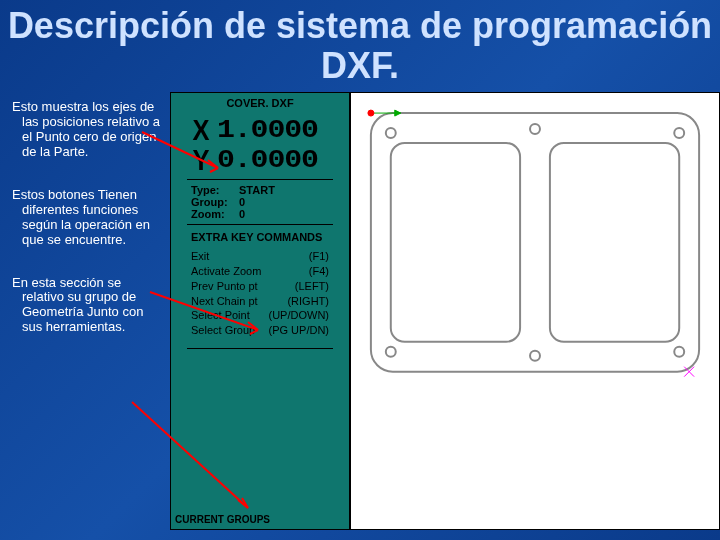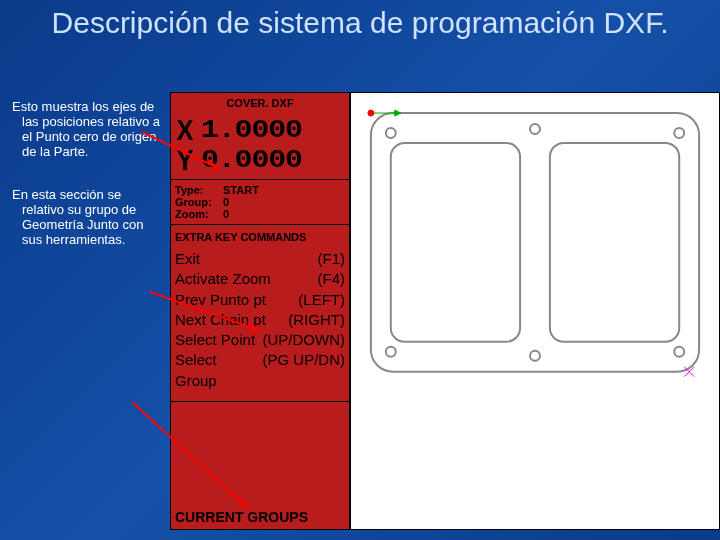--- a/index.html
+++ b/index.html
@@ -13,8 +13,8 @@
   }
   .title {
     text-align: center;
-    font-size: 30px;
-    font-weight: normal;
+    font-size: 36px;
+    font-weight: bold;
     color: #cfe2ff;
     padding: 6px 0 2px;
     line-height: 1.1;

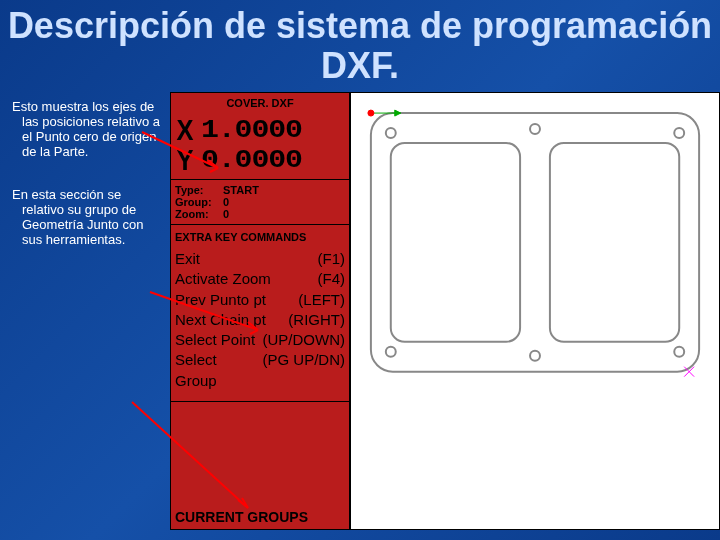--- a/index.html
+++ b/index.html
@@ -33,7 +33,7 @@
   }
   .sidebar p { margin-bottom: 28px; text-indent: -10px; padding-left: 18px; }
   .panel {
-    background: #b91c1c;
+    background: #0f766e;
     color: #000;
     width: 180px;
     height: 438px;
@@ -41,7 +41,7 @@
     position: relative;
     font-family: "Arial", sans-serif;
     font-size: 11px;
-    padding: 2px 4px;
+    padding: 2px 20px;
   }
   .panel .filename { font-weight: bold; text-align: center; font-size: 11px; margin: 2px 0 6px; }
   .axis-row { display: flex; align-items: center; gap: 6px; height: 30px; }

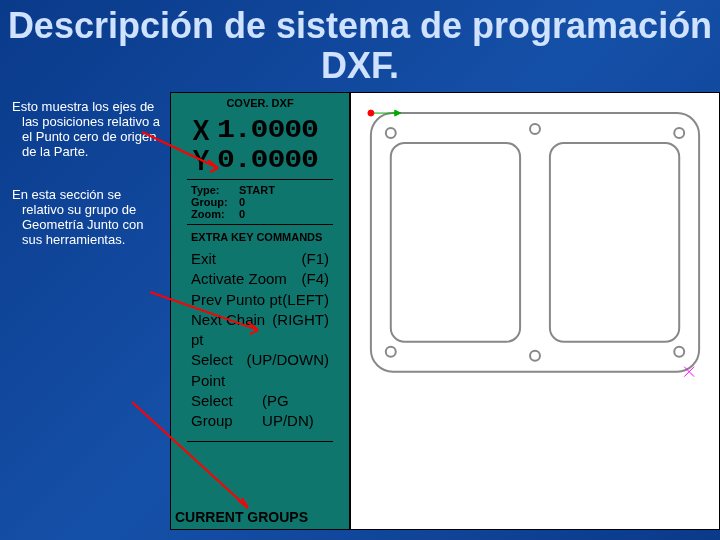--- a/index.html
+++ b/index.html
@@ -101,6 +101,7 @@
 <div class="main">
   <div class="sidebar">
     <p>Esto muestra los ejes de las posiciones relativo a el Punto cero de origen de la Parte.</p>
+    <p>Estos botones Tienen diferentes funciones según la operación en que se encuentre.</p>
     <p>En esta sección se relativo su grupo de Geometría Junto con sus herramientas.</p>
   </div>
 

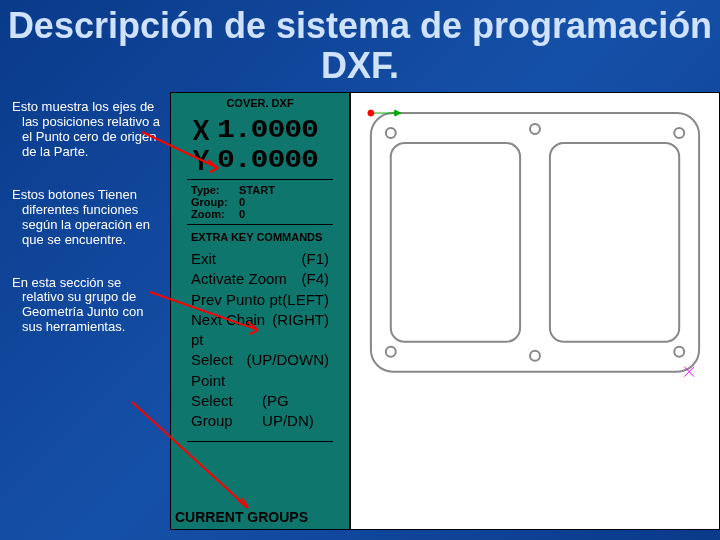--- a/index.html
+++ b/index.html
@@ -61,7 +61,7 @@
   .info-line { font-weight: bold; font-size: 11px; display: flex; align-items: flex-end; }
   .info-line .lbl { width: 48px; }
   .section-head { font-weight: bold; font-size: 11px; margin-top: 6px; }
-  .cmd { font-size: 15px; display: flex; justify-content: space-between; line-height: 1.35; }
+  .cmd { font-size: 11px; display: flex; justify-content: space-between; line-height: 1.35; }
   .cmd span:last-child { font-weight: normal; }
   .current-groups { position: absolute; bottom: 4px; left: 4px; font-weight: bold; font-size: 14px; }
   .canvas {

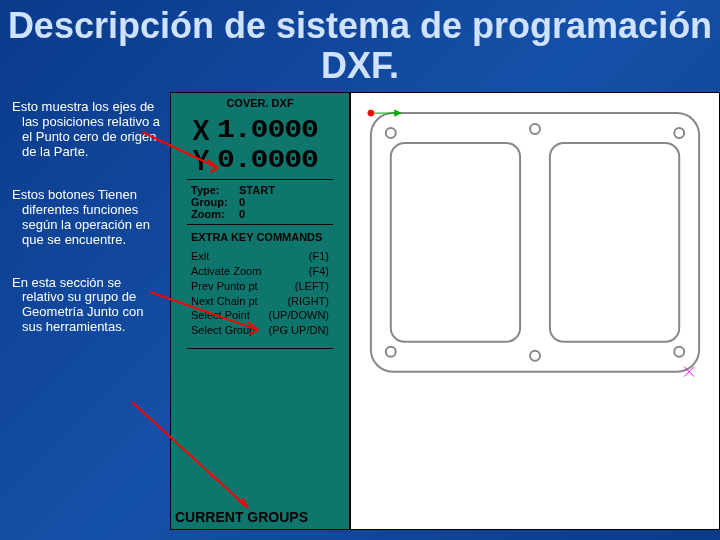--- a/index.html
+++ b/index.html
@@ -63,7 +63,7 @@
   .section-head { font-weight: bold; font-size: 11px; margin-top: 6px; }
   .cmd { font-size: 11px; display: flex; justify-content: space-between; line-height: 1.35; }
   .cmd span:last-child { font-weight: normal; }
-  .current-groups { position: absolute; bottom: 4px; left: 4px; font-weight: bold; font-size: 14px; }
+  .current-groups { position: absolute; bottom: 4px; left: 4px; font-weight: bold; font-size: 10px; }
   .canvas {
     flex: 1;
     background: #fff;

